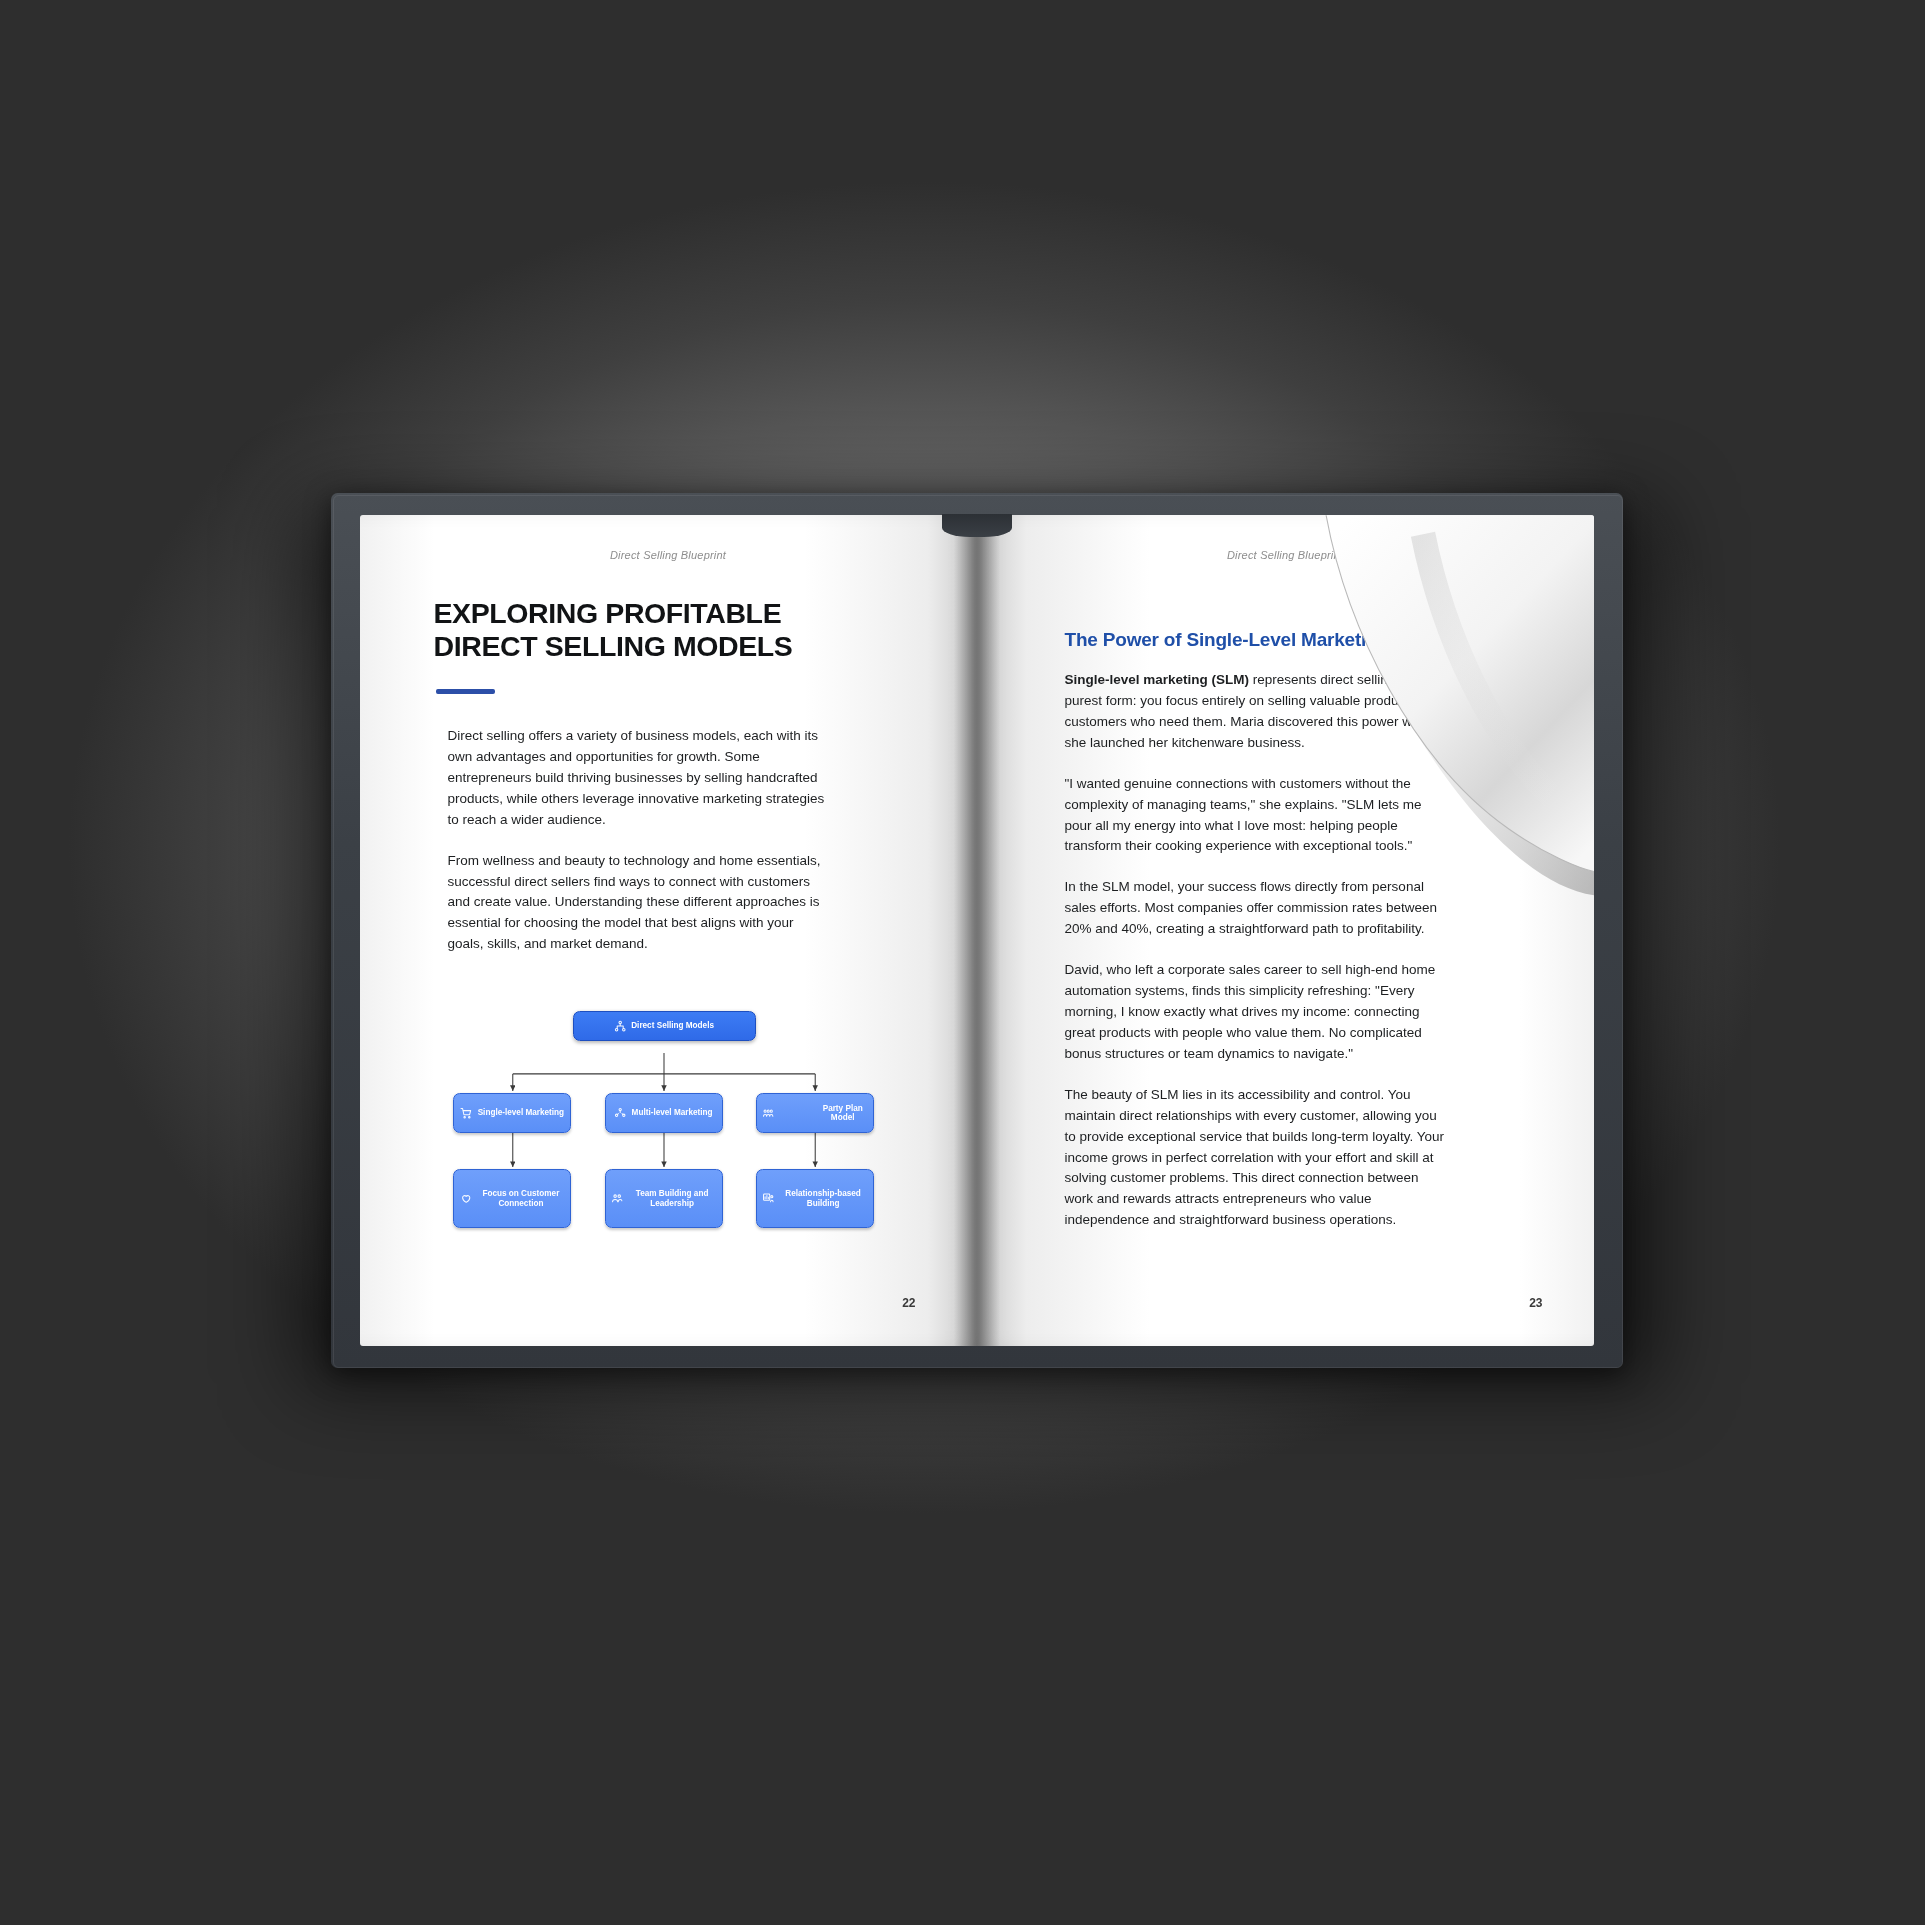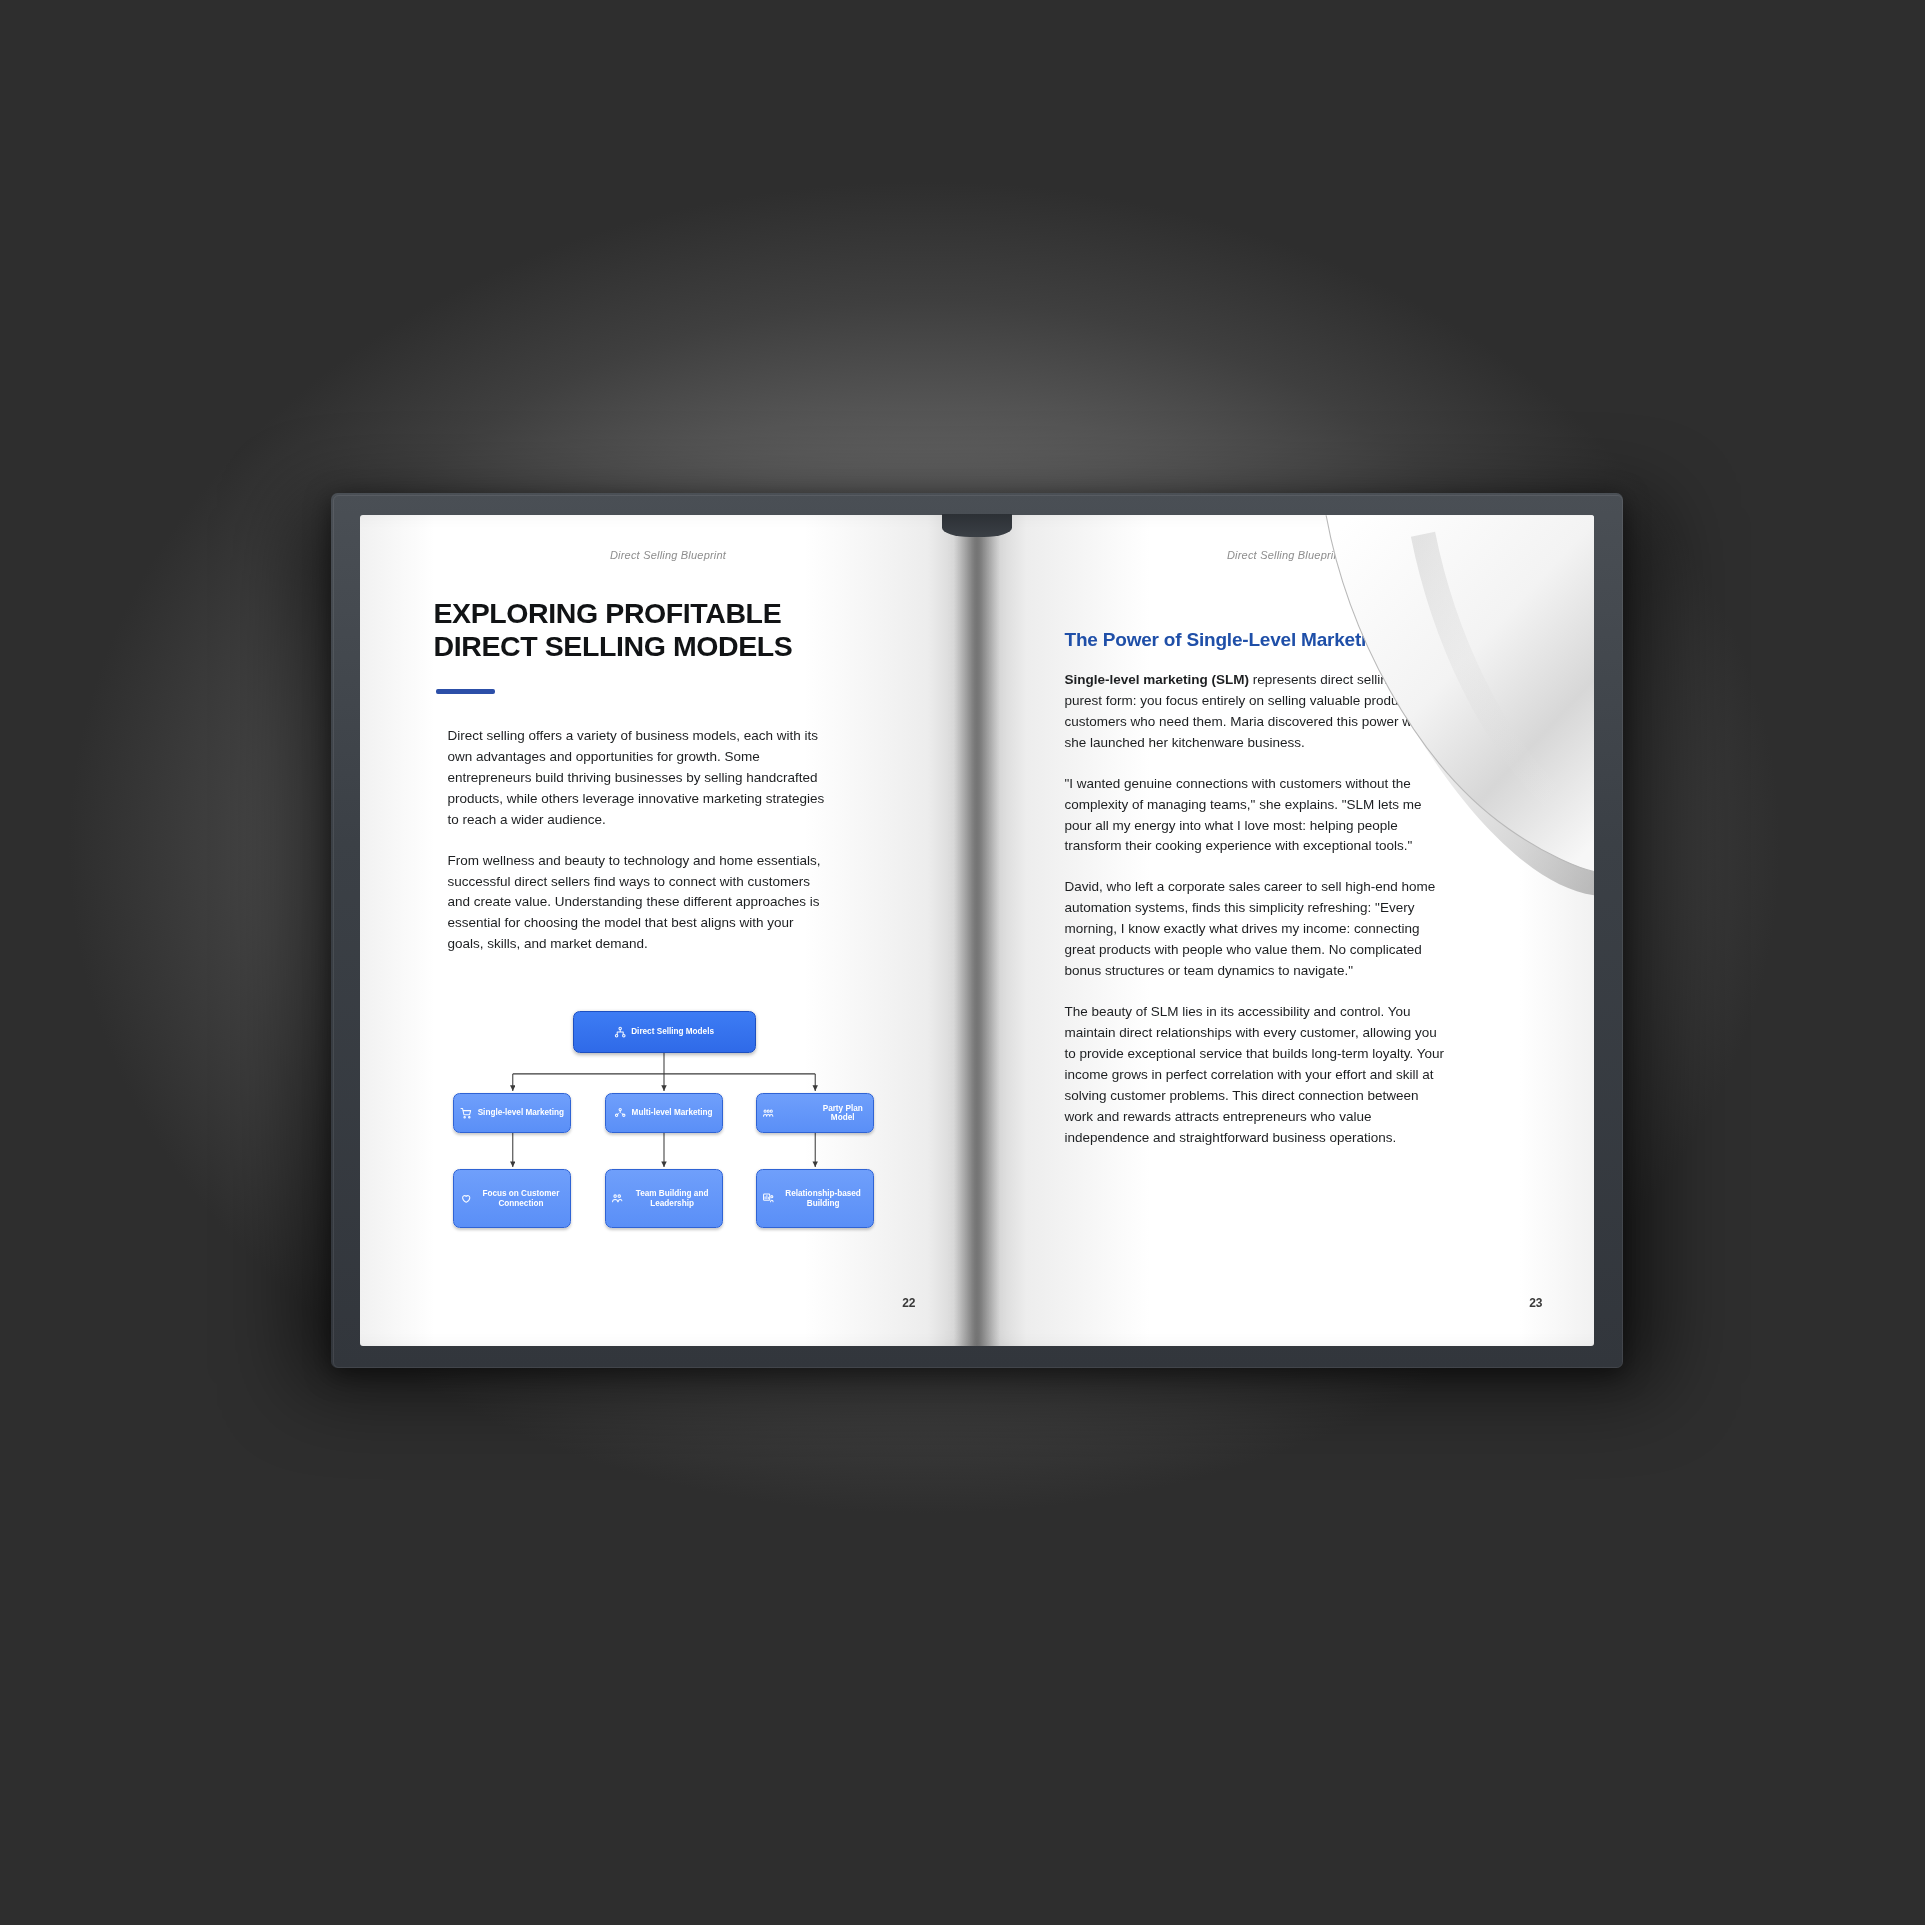--- a/index.html
+++ b/index.html
@@ -370,6 +370,7 @@
       <div class="body-col-right">
         <p><b>Single-level marketing (SLM)</b><span> represents direct selling in its purest form: you focus entirely on selling valuable products with customers who need them. Maria discovered this power when she launched her kitchenware business.</span></p>
         <p>"I wanted genuine connections with customers without the complexity of managing teams," she explains. "SLM lets me pour all my energy into what I love most: helping people transform their cooking experience with exceptional tools."</p>
+        <p>In the SLM model, your success flows directly from personal sales efforts. Most companies offer commission rates between 20% and 40%, creating a straightforward path to profitability.</p>
         <p>David, who left a corporate sales career to sell high-end home automation systems, finds this simplicity refreshing: "Every morning, I know exactly what drives my income: connecting great products with people who value them. No complicated bonus structures or team dynamics to navigate."</p>
         <p>The beauty of SLM lies in its accessibility and control. You maintain direct relationships with every customer, allowing you to provide exceptional service that builds long-term loyalty. Your income grows in perfect correlation with your effort and skill at solving customer problems. This direct connection between work and rewards attracts entrepreneurs who value independence and straightforward business operations.</p>
       </div>

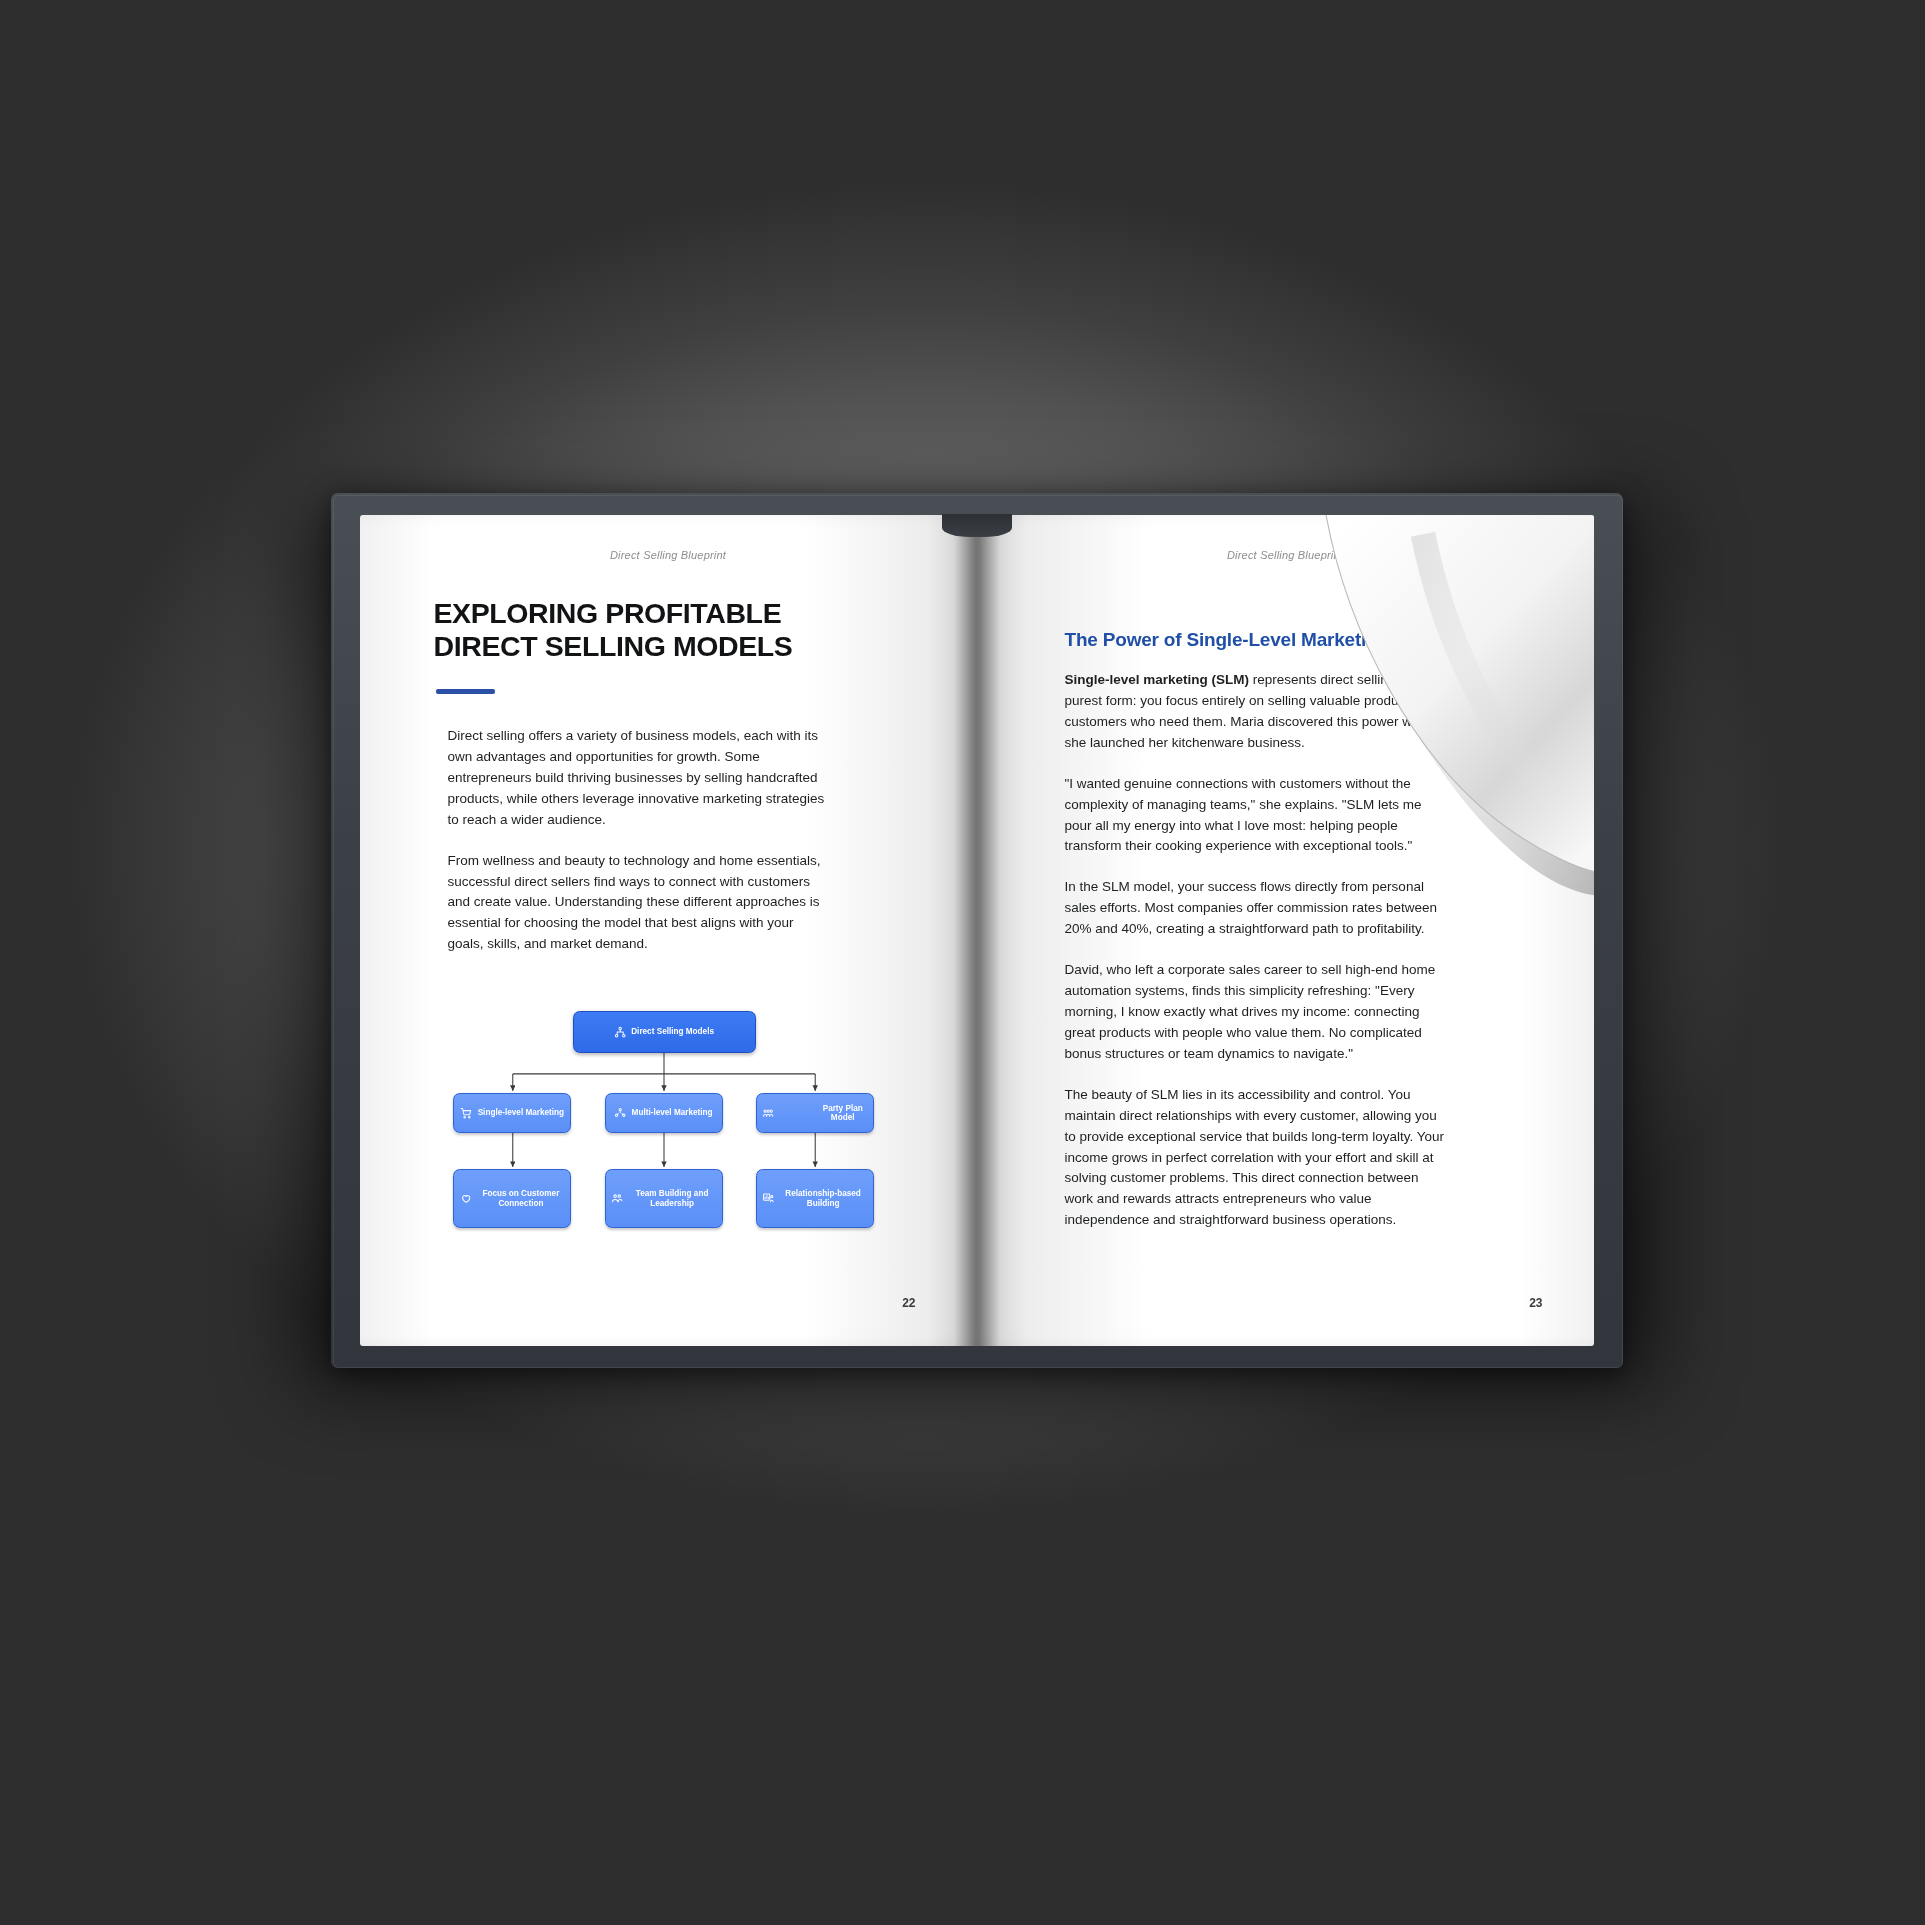--- a/index.html
+++ b/index.html
@@ -187,7 +187,7 @@
   }
   .node-root {
     left: 123px; top: 0;
-    width: 183px; height: 42px;
+    width: 183px; height: 30px;
     background: linear-gradient(180deg, #3d7cf4 0%, #2f6ae8 100%);
     border: 1px solid #1d4fc0;
     box-shadow: 0 1.9px 3.8px rgba(0,0,0,0.28);

